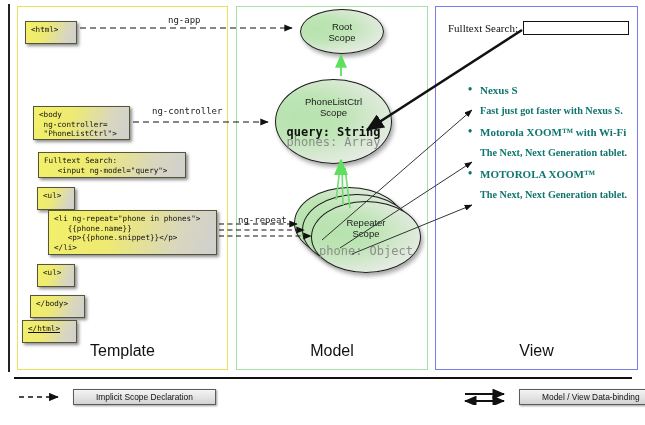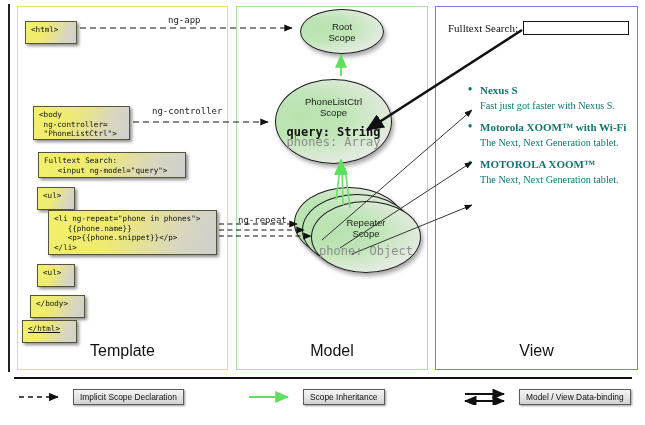--- a/index.html
+++ b/index.html
@@ -51,7 +51,7 @@
   .phone-item{margin-bottom:7px;}
   .phone-name{font-size:11px;line-height:15px;position:relative;padding-left:14px;font-weight:bold;}
   .phone-name::before{content:"\2022";position:absolute;left:2px;top:-1px;font-size:12px;}
-  .phone-snippet{font-size:10.2px;line-height:15px;padding-left:14px;font-weight:normal;}
+  .phone-snippet{font-size:10.2px;line-height:15px;padding-left:14px;margin-top:5px;font-weight:bold;}
 
   
   .edge-label{position:absolute;font-family:"DejaVu Sans Mono", monospace;

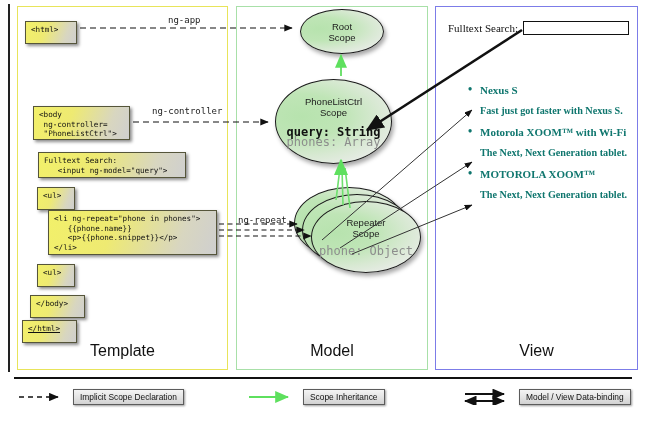--- a/index.html
+++ b/index.html
@@ -63,7 +63,7 @@
   .legend-item{position:absolute;display:flex;align-items:center;gap:7px;}
   .legend-box{border:1px solid #5c5c5c;
               background:linear-gradient(180deg,#f4f4f4 0%,#e3e3e3 55%,#d2d2d2 100%);
-              font-size:8.4px;color:#111;padding:2px 6px;white-space:nowrap;
+              font-size:8.4px;color:#111;padding:2px 22px;white-space:nowrap;
               box-shadow:1px 1px 2px rgba(0,0,0,.4);}
 
   svg.overlay{position:absolute;left:0;top:0;width:645px;height:425px;pointer-events:none;}

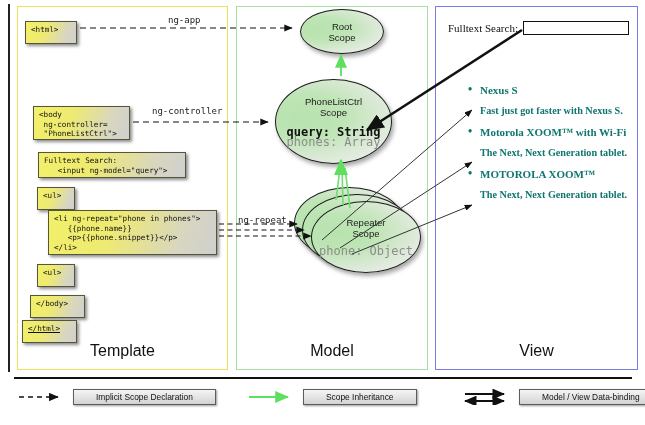--- a/index.html
+++ b/index.html
@@ -221,17 +221,6 @@
       <span class="legend-box">Implicit Scope Declaration</span>
     </div>
 
-    <div class="legend-item" style="left:248px;top:3px;">
-      <svg width="48" height="12">
-        <path d="M1,6 L40,6" stroke="#5ee05e" stroke-width="2" fill="none" marker-end="url(#lgG)"></path>
-        <defs>
-            <marker id="lgG" markerWidth="7" markerHeight="6" refX="6.4" refY="3" orient="auto">
-          <path d="M0,0 L7,3 L0,6 z" fill="#5ee05e"></path>
-            </marker>
-          </defs>
-      </svg>
-      <span class="legend-box">Scope Inheritance</span>
-    </div>
 
     <div class="legend-item" style="left:464px;top:3px;">
       <svg width="48" height="16">

